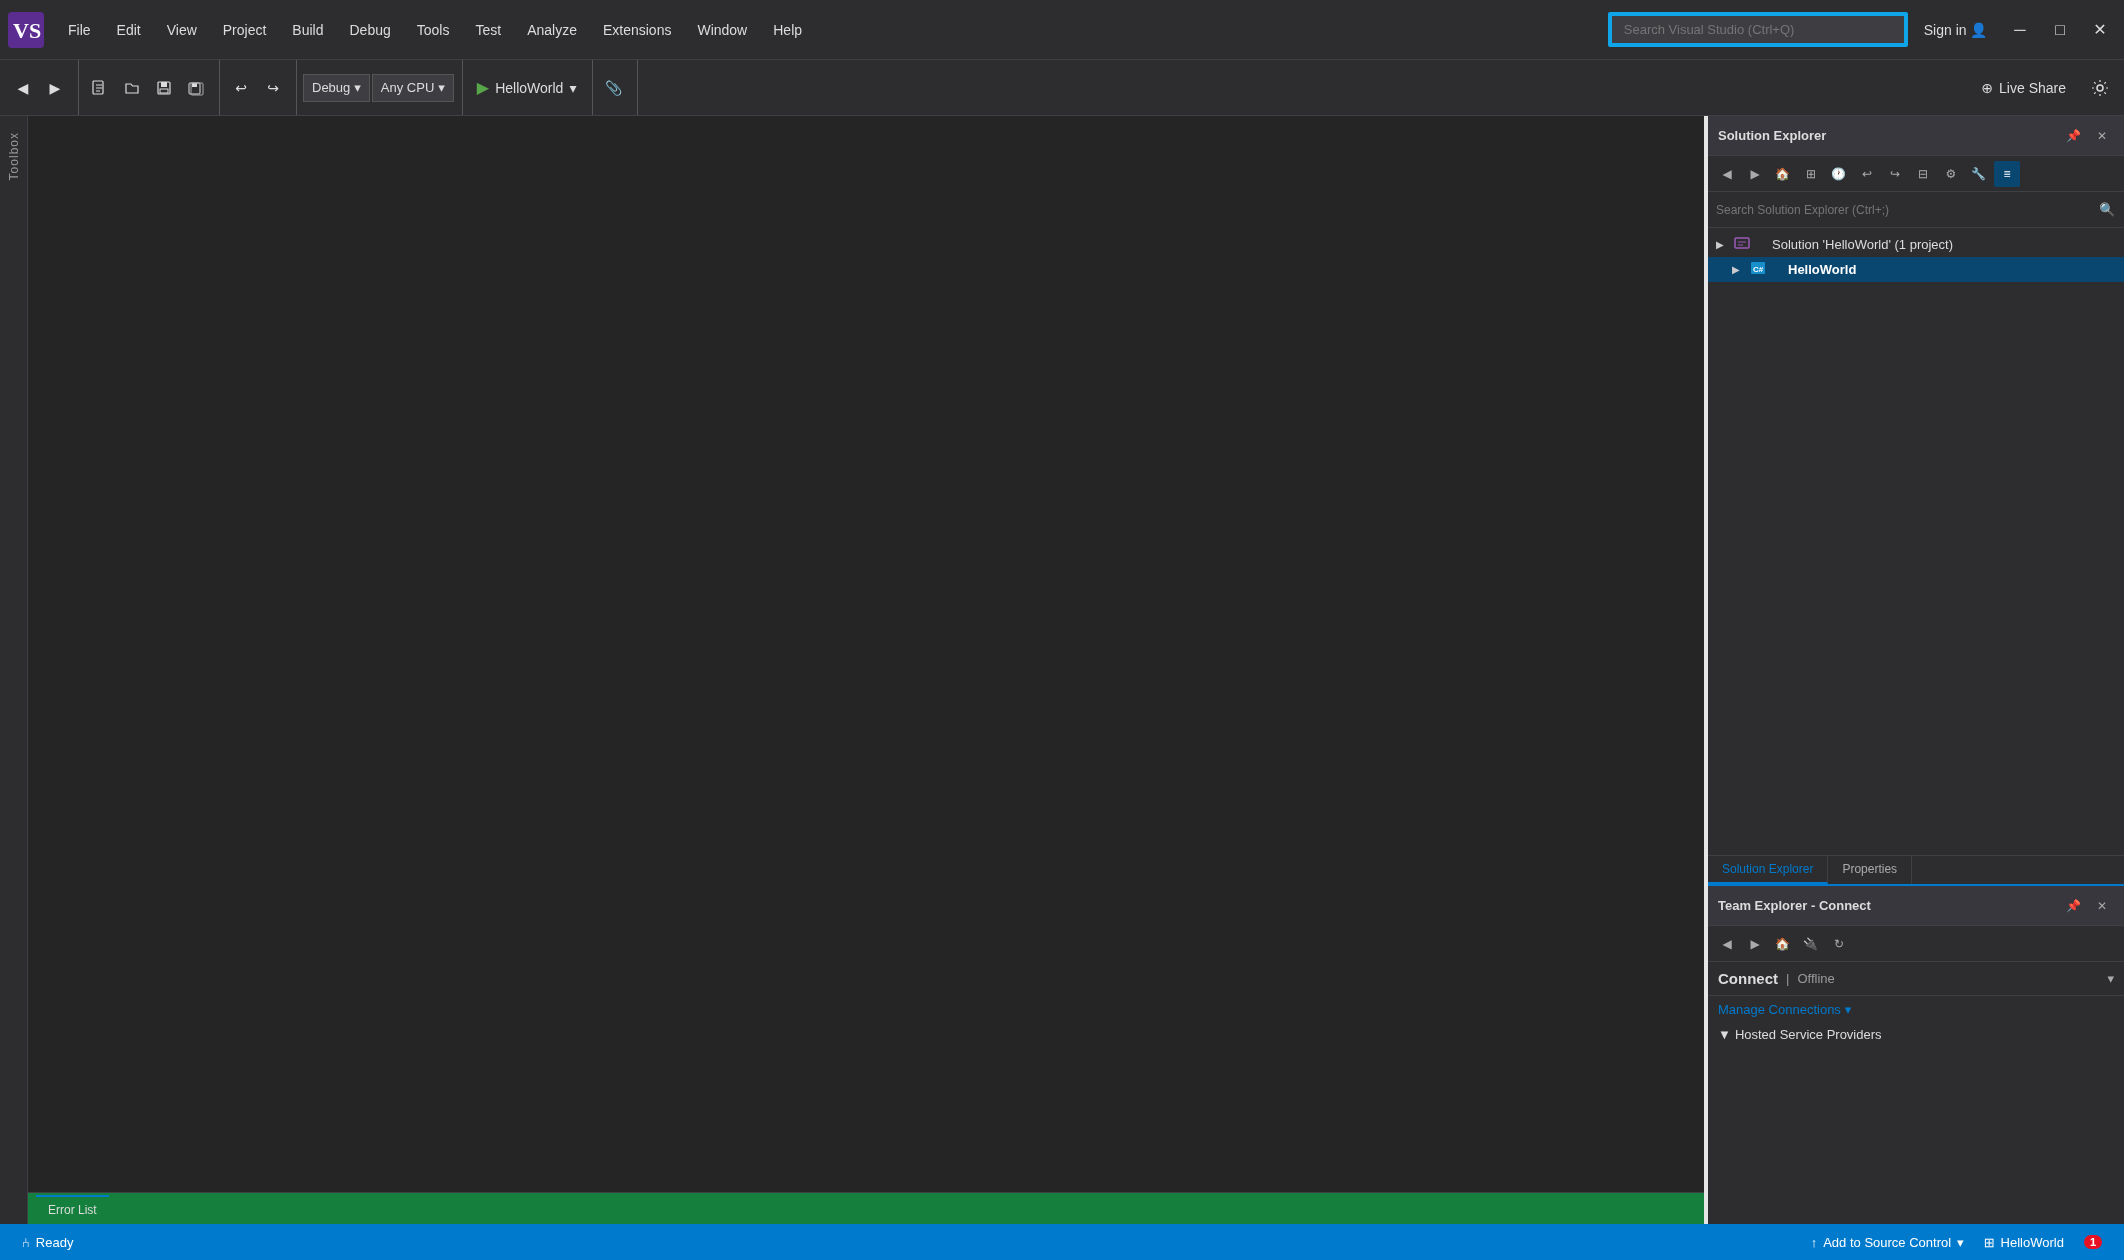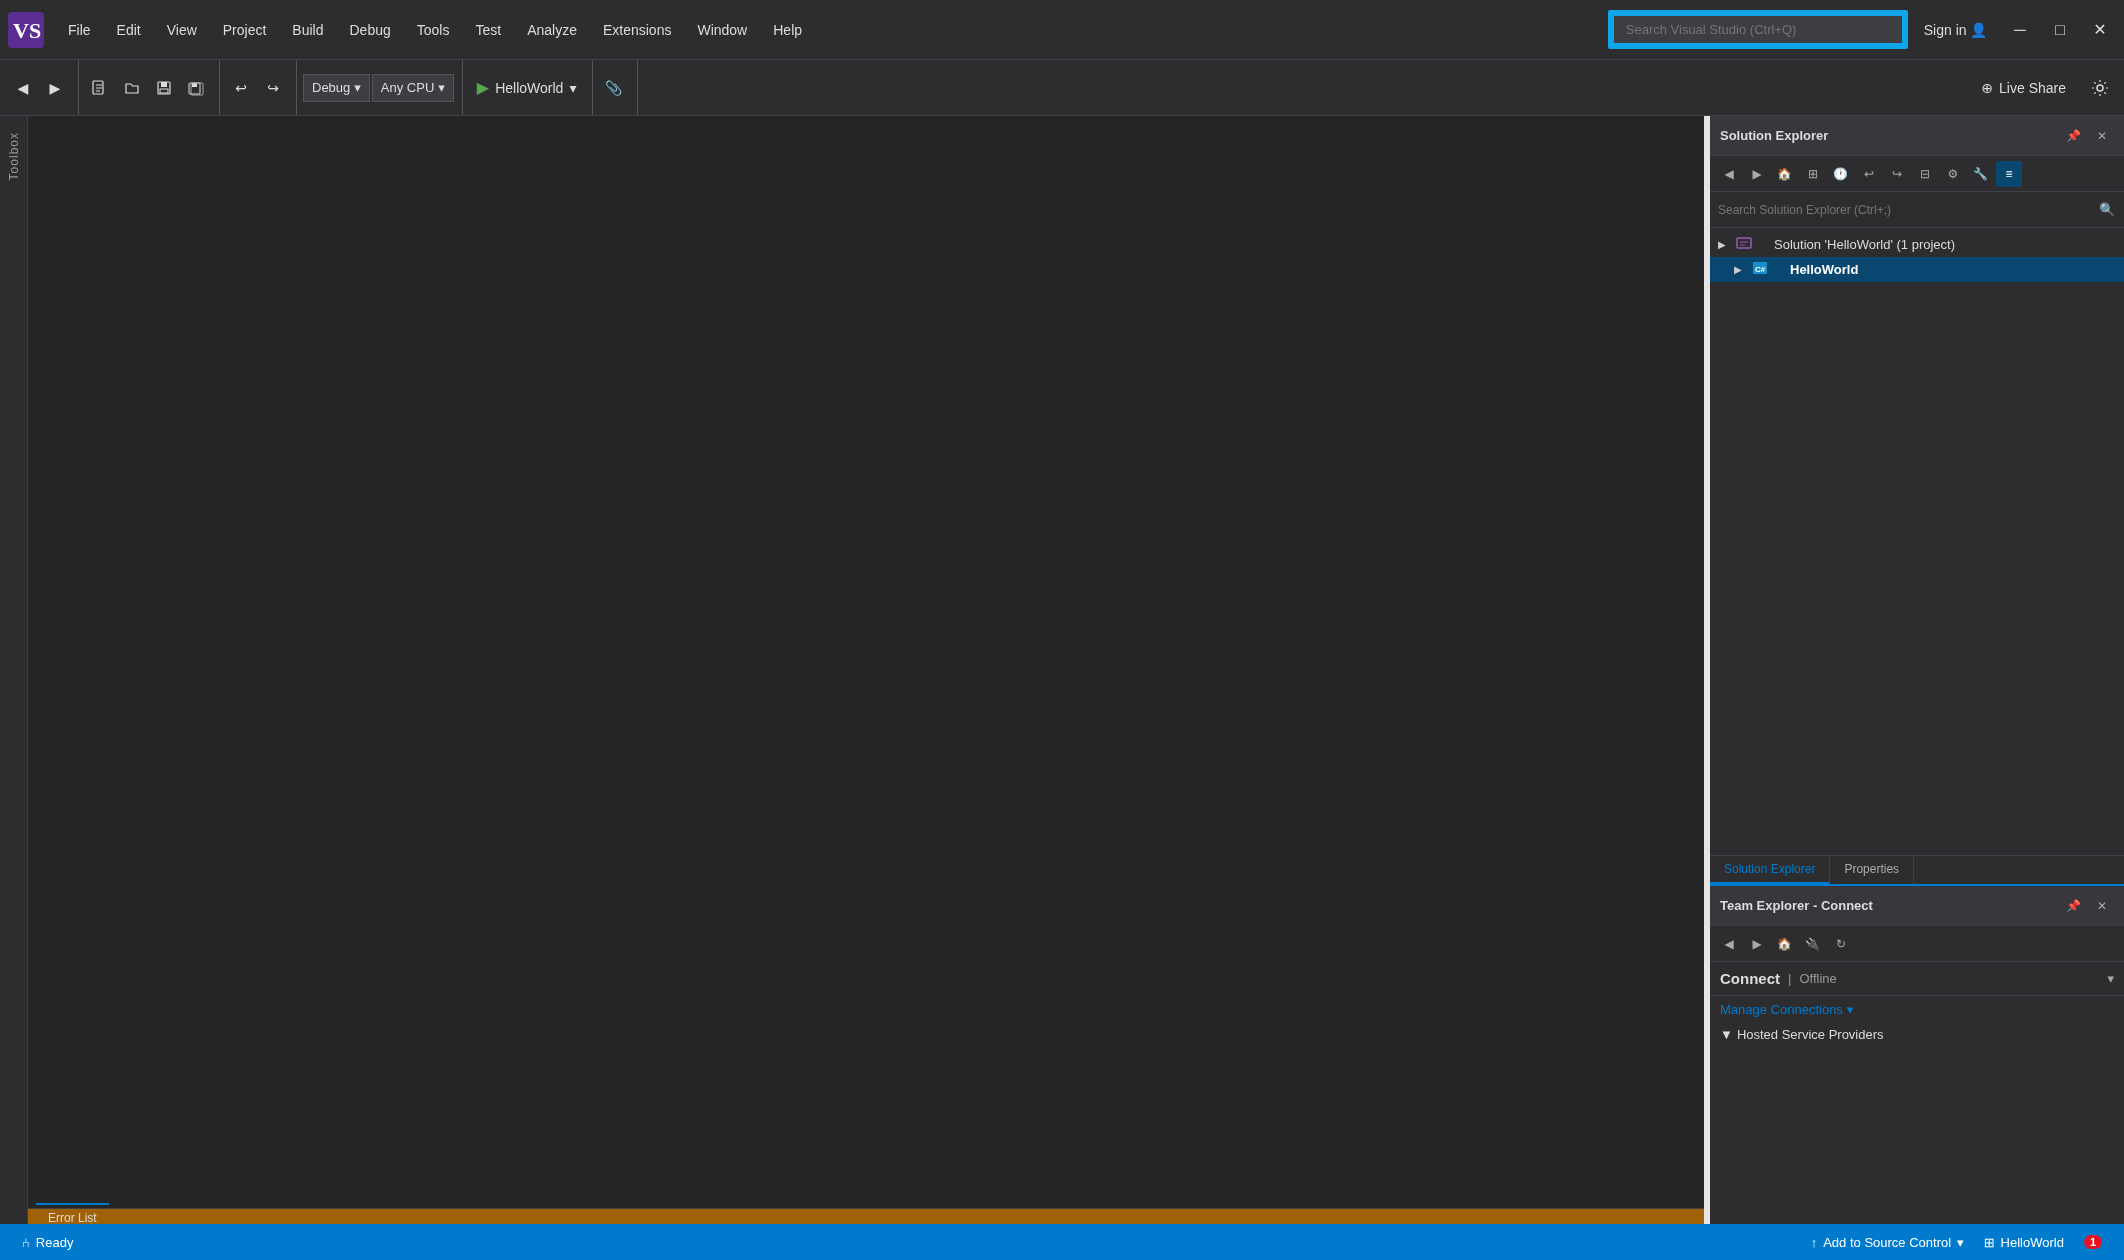--- a/index.html
+++ b/index.html
@@ -46,7 +46,7 @@
     }
     .search-bar {
       background: #3e3e42;
-      border: 6px solid #0ea5e9;
+      border: 4px solid #0ea5e9;
       color: #aaa;
       padding: 6px 12px;
       width: 300px;

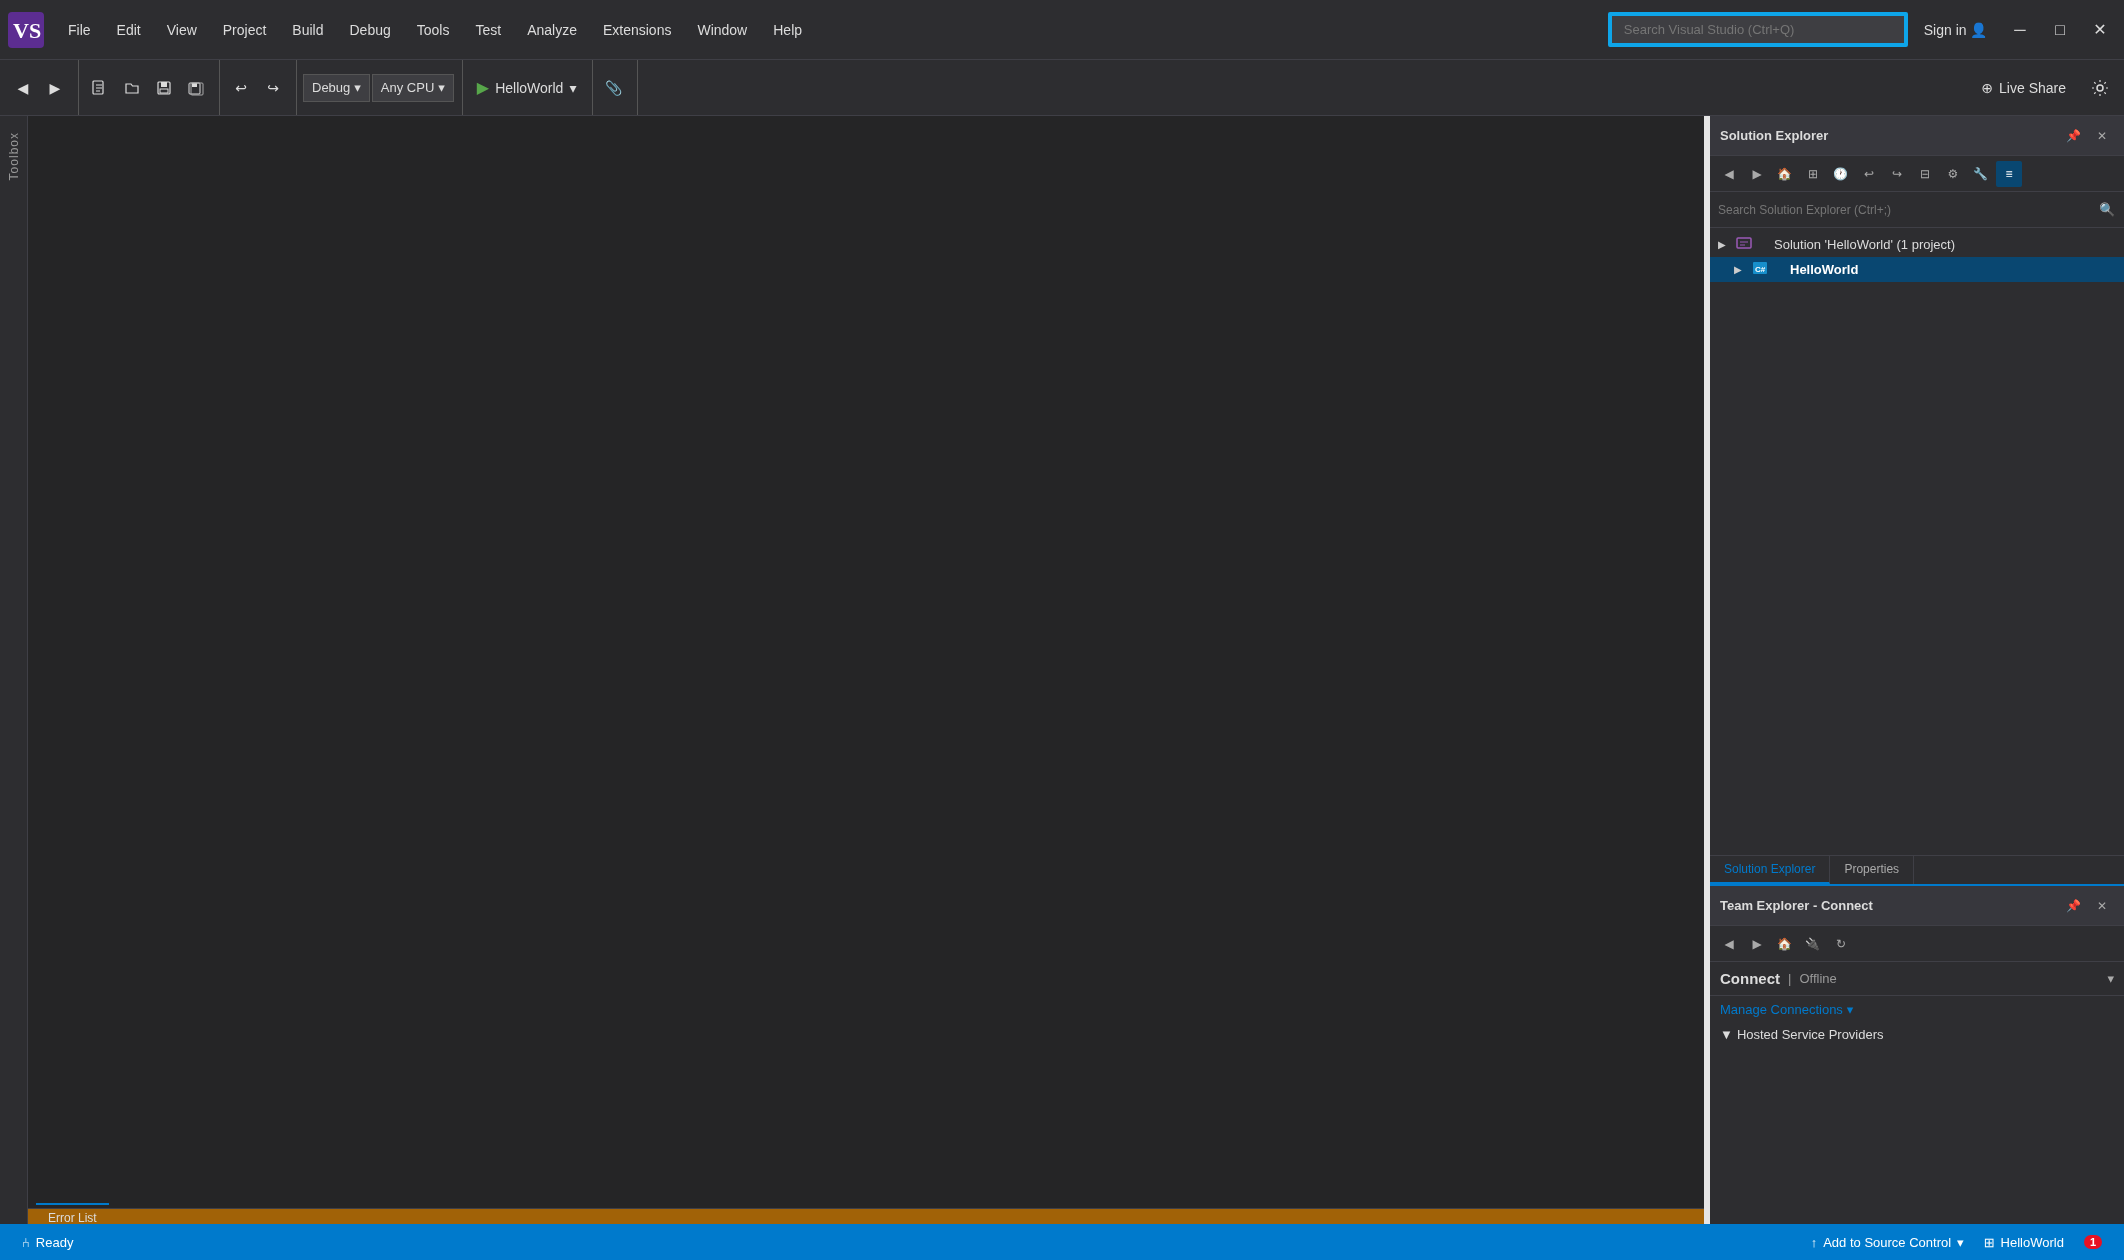--- a/index.html
+++ b/index.html
@@ -195,7 +195,7 @@
       display: flex;
       flex-direction: column;
       background: #2d2d30;
-      border-left: 6px solid #e5e5e5;
+      border-left: 4px solid #e5e5e5;
       flex-shrink: 0;
     }
 

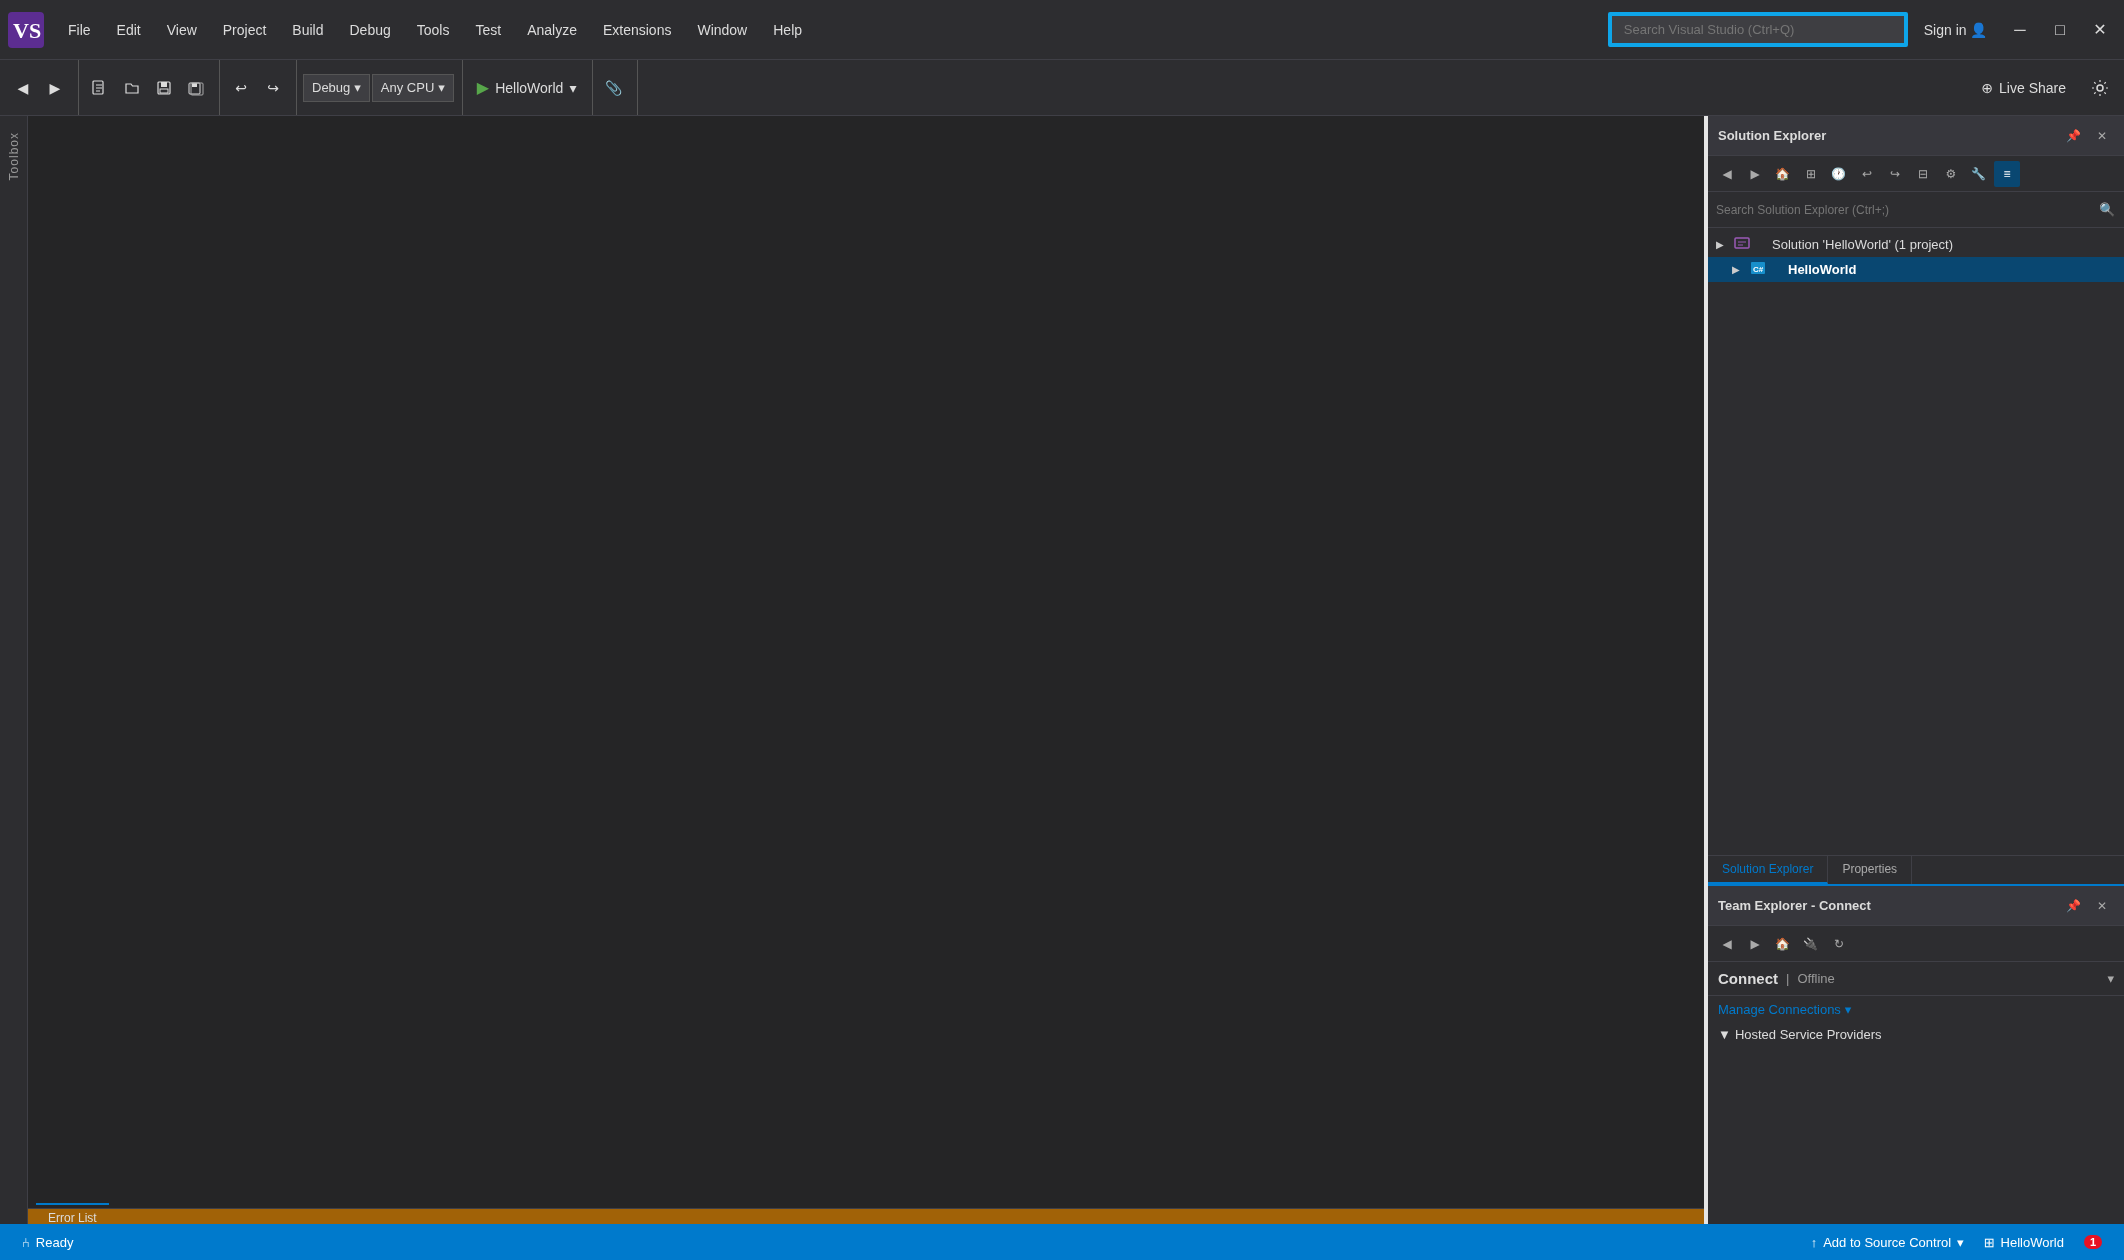--- a/index.html
+++ b/index.html
@@ -450,8 +450,8 @@
       bottom: 0;
       left: 0;
       right: 0;
-      height: 16px;
-      background: #a16207;
+      height: 32px;
+      background: #15803d;
       border-top: 1px solid #3f3f46;
       display: flex;
       align-items: center;

